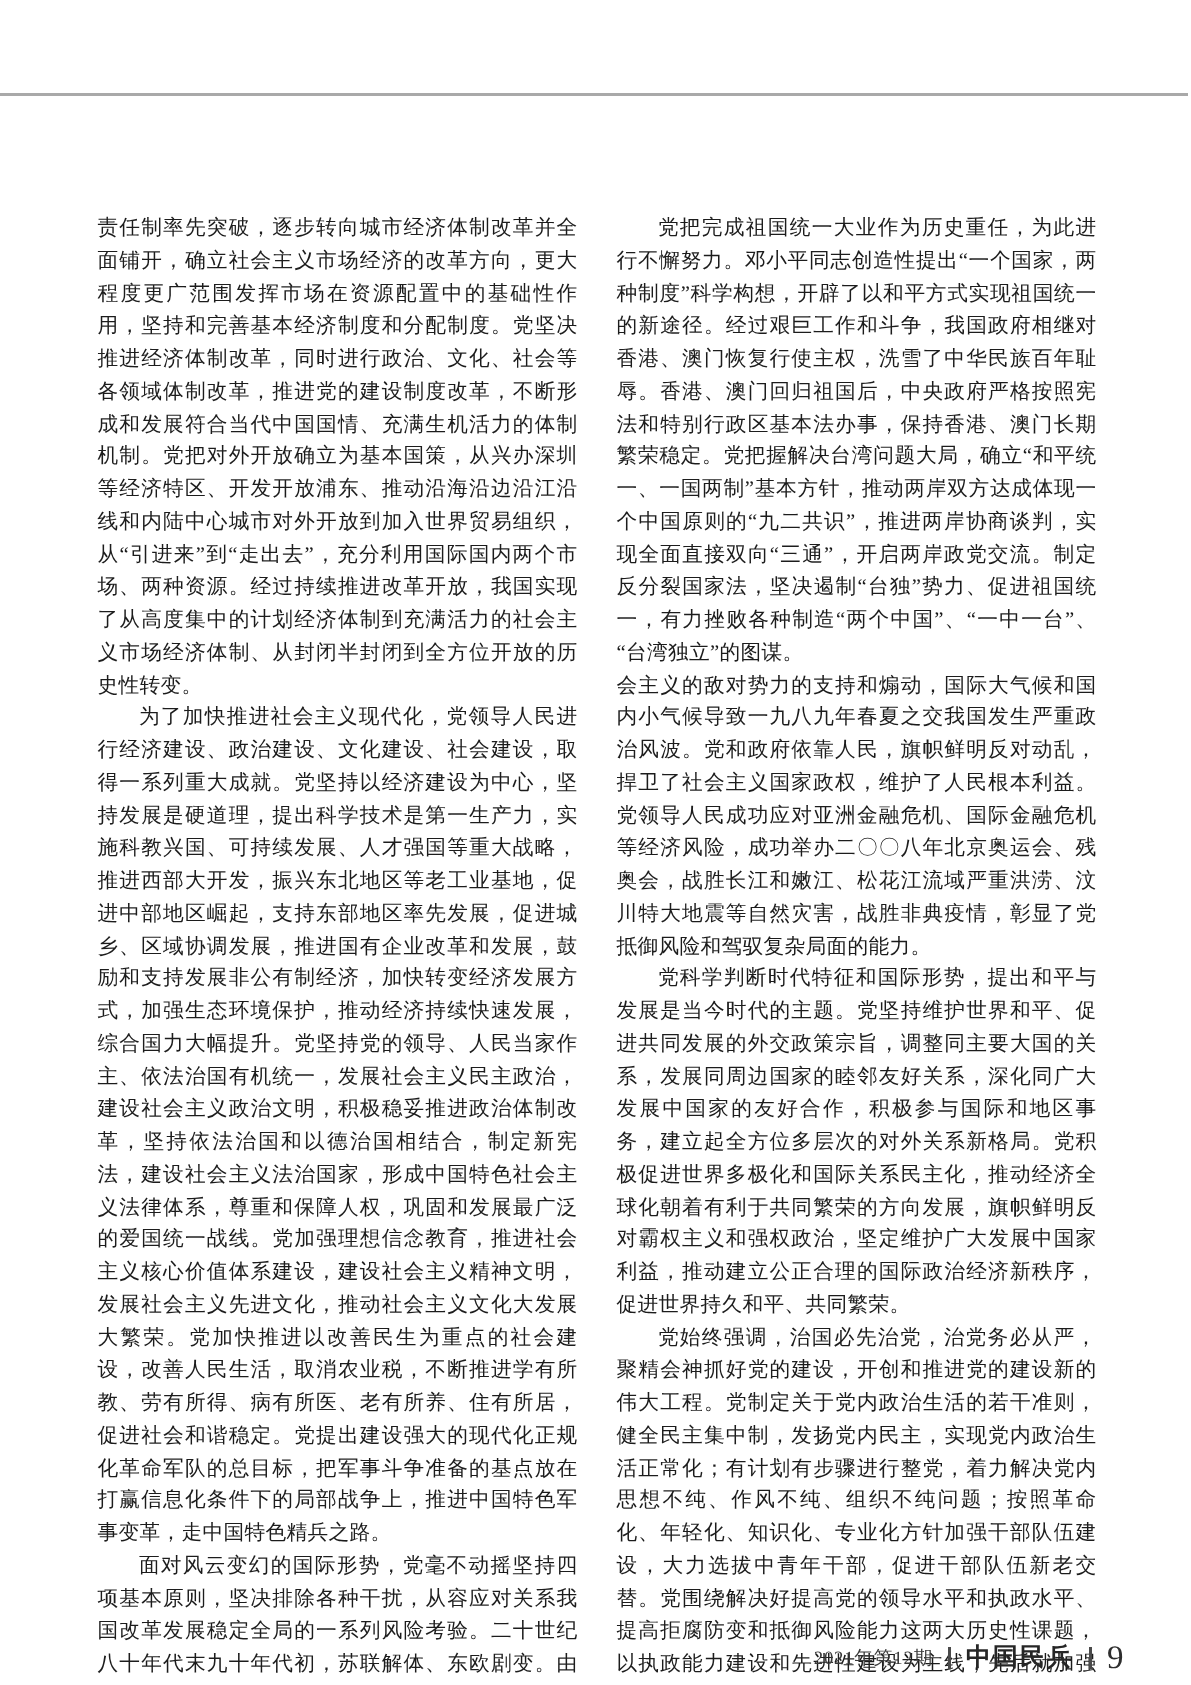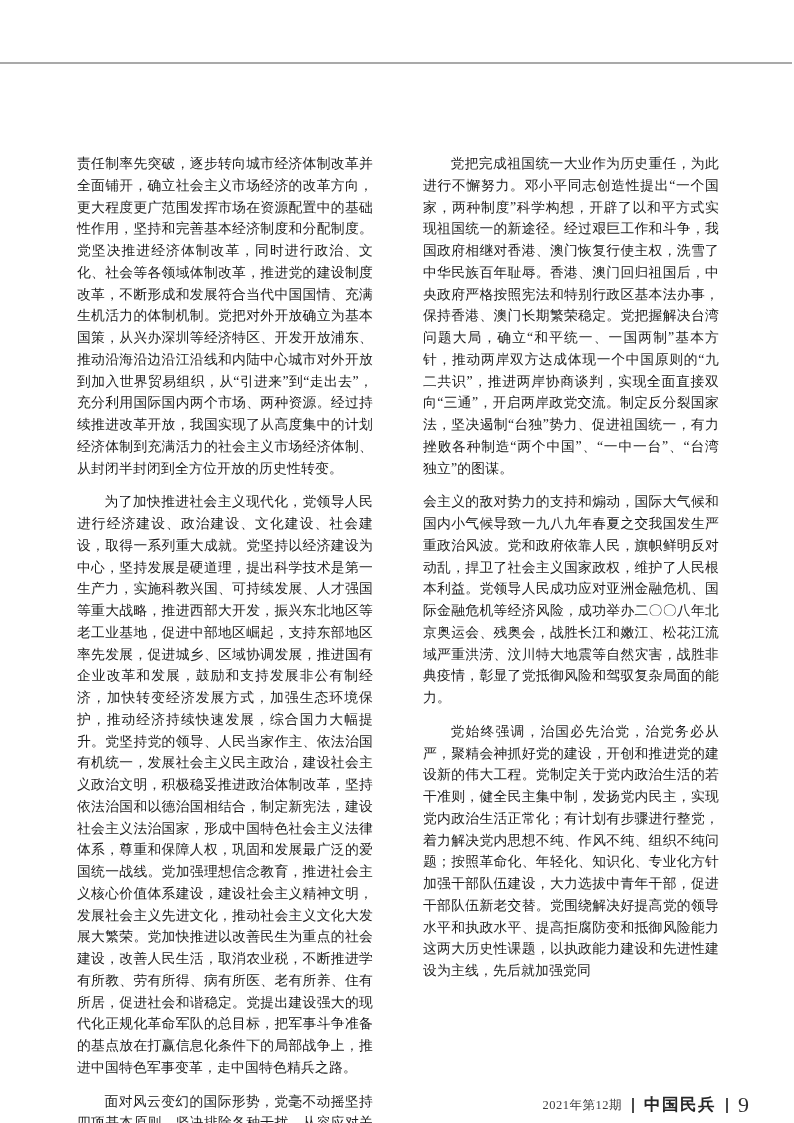--- a/index.html
+++ b/index.html
@@ -35,7 +35,7 @@
     flex: 0 0 320px;
   }
   .para {
-    margin: 12px;
+    margin: 0;
     font-size: 13.8px;
     line-height: 21.75px;
     text-align: justify;

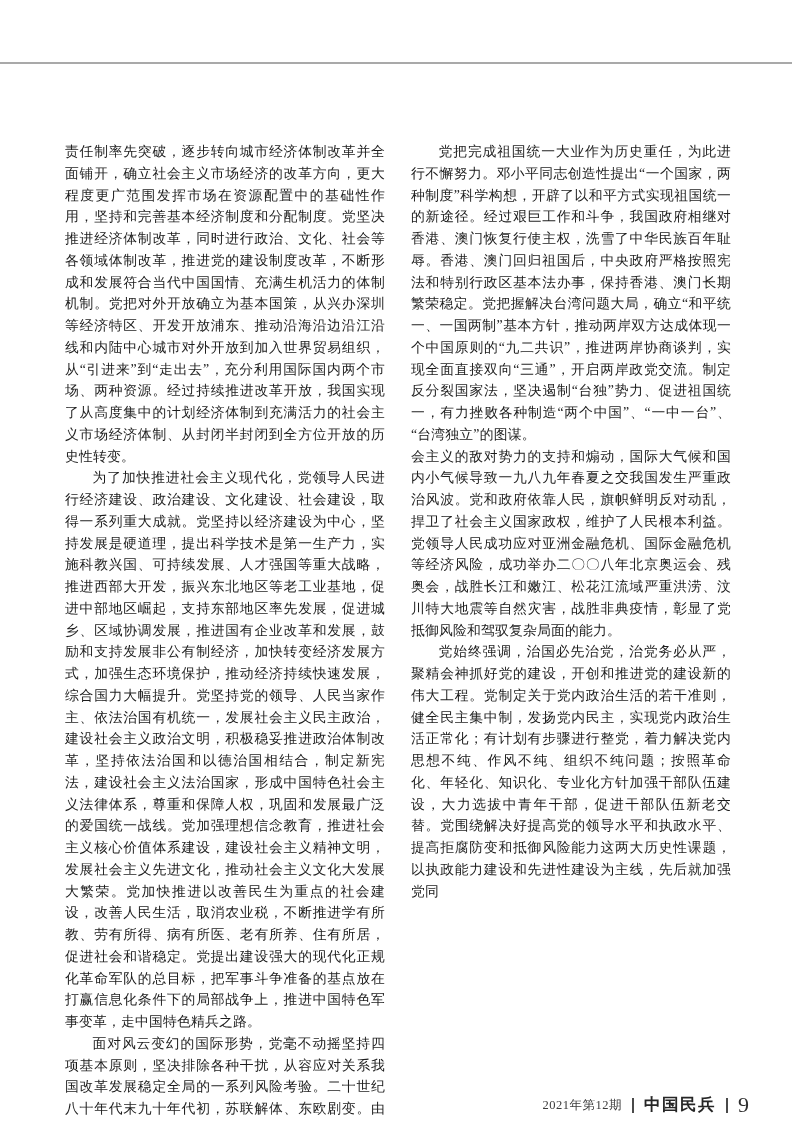--- a/index.html
+++ b/index.html
@@ -91,6 +91,7 @@
   <div class="col">
     <p class="para indent">党把完成祖国统一大业作为历史重任，为此进行不懈努力。邓小平同志创造性提出“一个国家，两种制度”科学构想，开辟了以和平方式实现祖国统一的新途径。经过艰巨工作和斗争，我国政府相继对香港、澳门恢复行使主权，洗雪了中华民族百年耻辱。香港、澳门回归祖国后，中央政府严格按照宪法和特别行政区基本法办事，保持香港、澳门长期繁荣稳定。党把握解决台湾问题大局，确立“和平统一、一国两制”基本方针，推动两岸双方达成体现一个中国原则的“九二共识”，推进两岸协商谈判，实现全面直接双向“三通”，开启两岸政党交流。制定反分裂国家法，坚决遏制“台独”势力、促进祖国统一，有力挫败各种制造“两个中国”、“一中一台”、“台湾独立”的图谋。</p>
     <p class="para">会主义的敌对势力的支持和煽动，国际大气候和国内小气候导致一九八九年春夏之交我国发生严重政治风波。党和政府依靠人民，旗帜鲜明反对动乱，捍卫了社会主义国家政权，维护了人民根本利益。党领导人民成功应对亚洲金融危机、国际金融危机等经济风险，成功举办二〇〇八年北京奥运会、残奥会，战胜长江和嫩江、松花江流域严重洪涝、汶川特大地震等自然灾害，战胜非典疫情，彰显了党抵御风险和驾驭复杂局面的能力。</p>
+    <p class="para indent">党科学判断时代特征和国际形势，提出和平与发展是当今时代的主题。党坚持维护世界和平、促进共同发展的外交政策宗旨，调整同主要大国的关系，发展同周边国家的睦邻友好关系，深化同广大发展中国家的友好合作，积极参与国际和地区事务，建立起全方位多层次的对外关系新格局。党积极促进世界多极化和国际关系民主化，推动经济全球化朝着有利于共同繁荣的方向发展，旗帜鲜明反对霸权主义和强权政治，坚定维护广大发展中国家利益，推动建立公正合理的国际政治经济新秩序，促进世界持久和平、共同繁荣。</p>
     <p class="para indent">党始终强调，治国必先治党，治党务必从严，聚精会神抓好党的建设，开创和推进党的建设新的伟大工程。党制定关于党内政治生活的若干准则，健全民主集中制，发扬党内民主，实现党内政治生活正常化；有计划有步骤进行整党，着力解决党内思想不纯、作风不纯、组织不纯问题；按照革命化、年轻化、知识化、专业化方针加强干部队伍建设，大力选拔中青年干部，促进干部队伍新老交替。党围绕解决好提高党的领导水平和执政水平、提高拒腐防变和抵御风险能力这两大历史性课题，以执政能力建设和先进性建设为主线，先后就加强党同</p>
   </div>
 </div>

